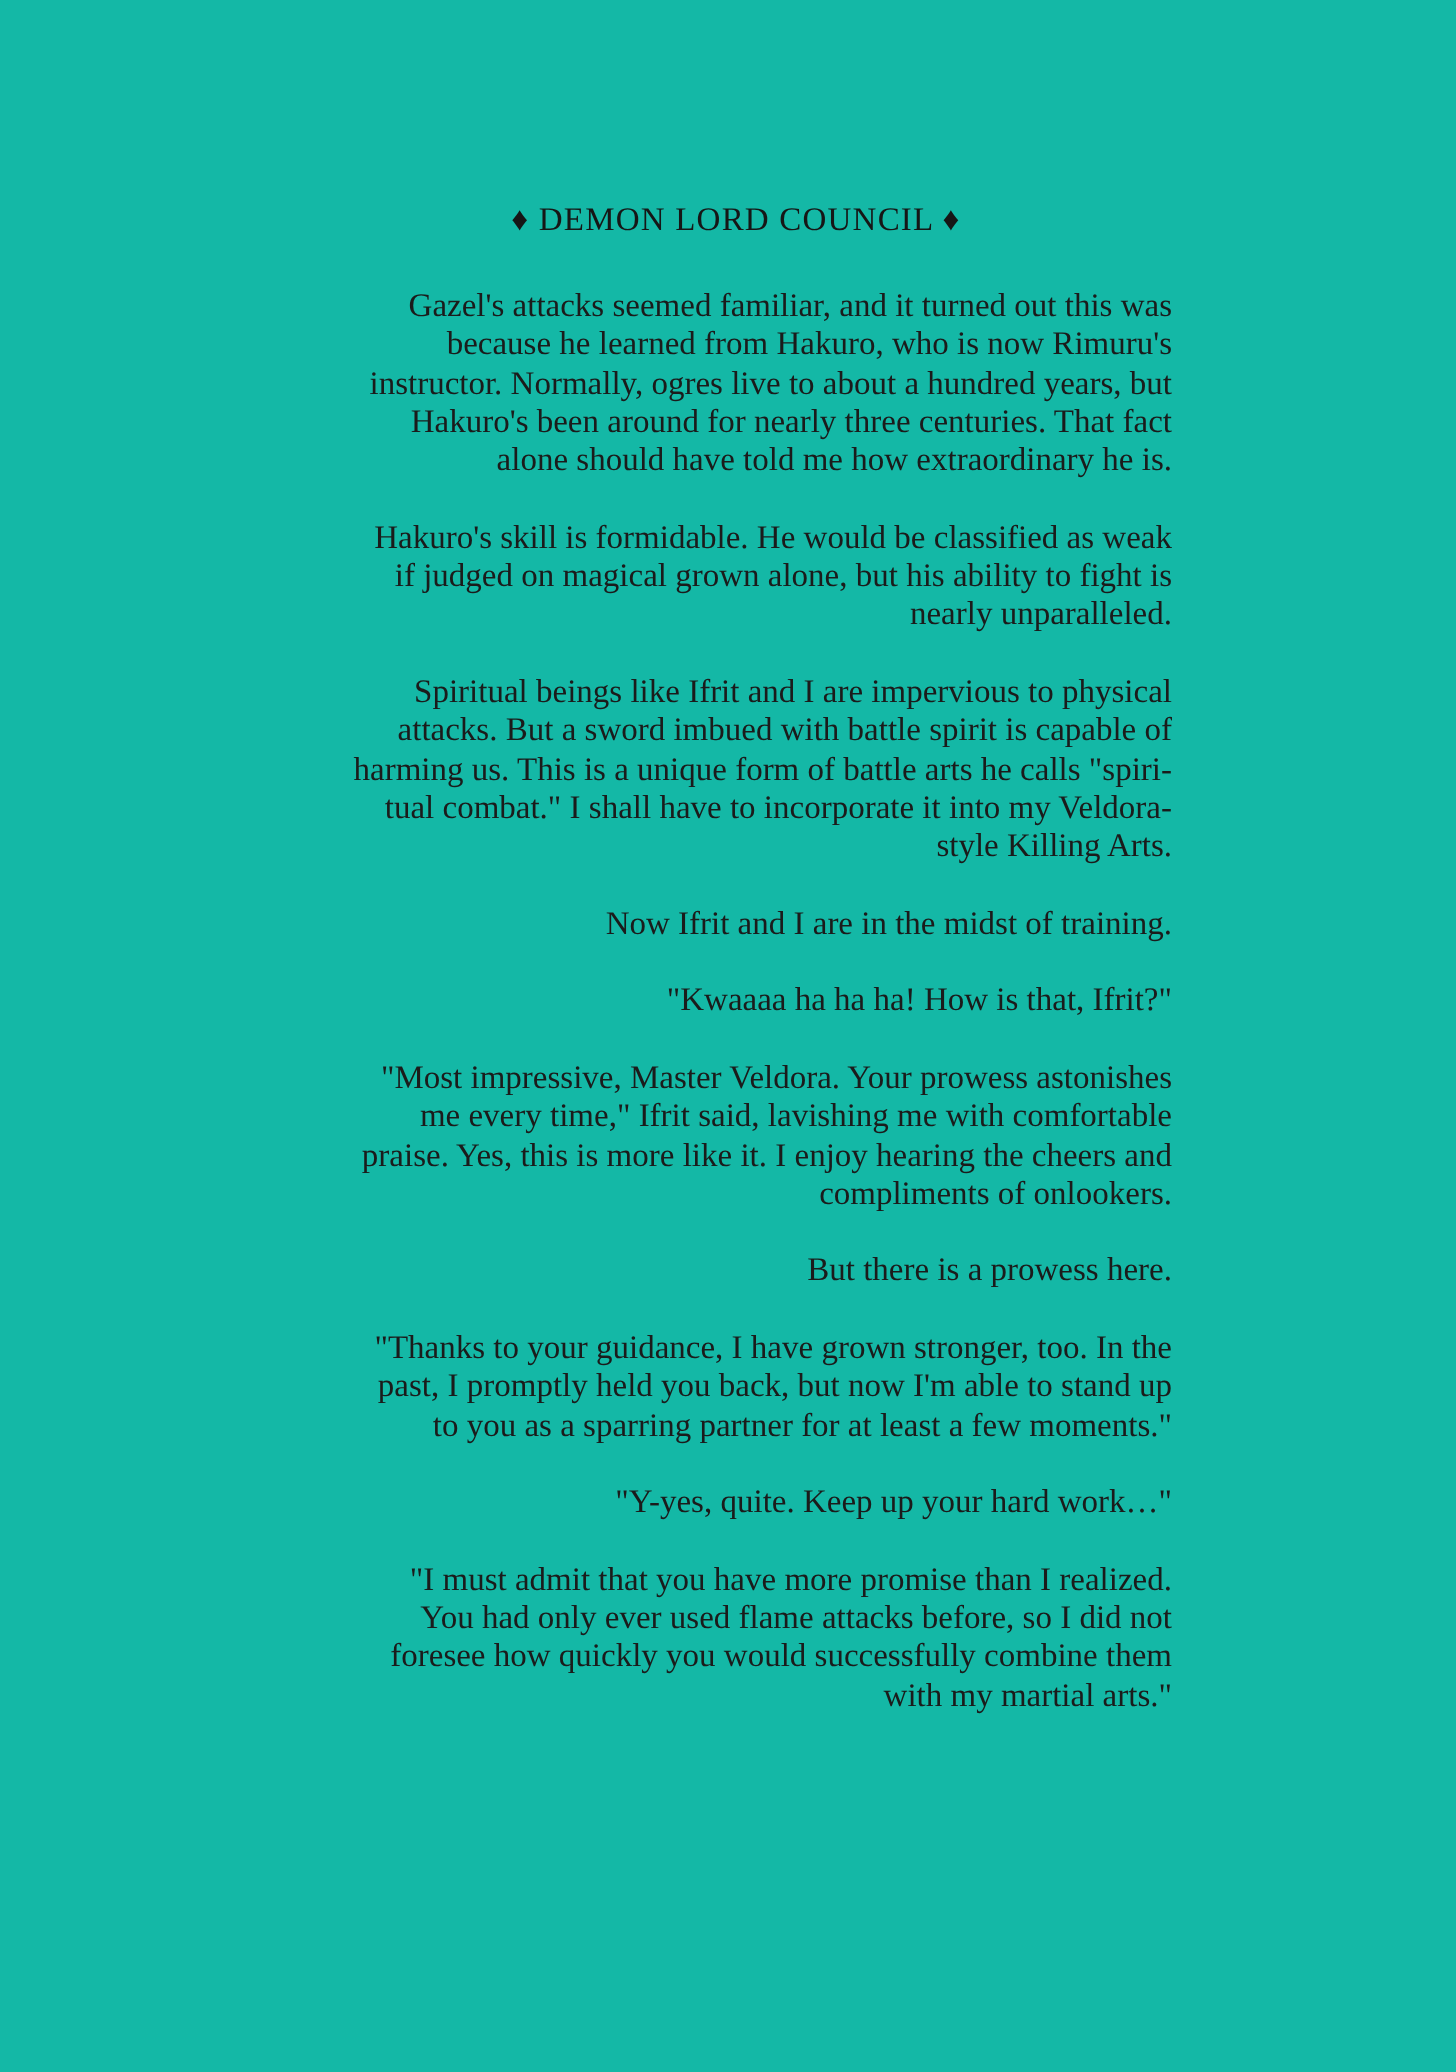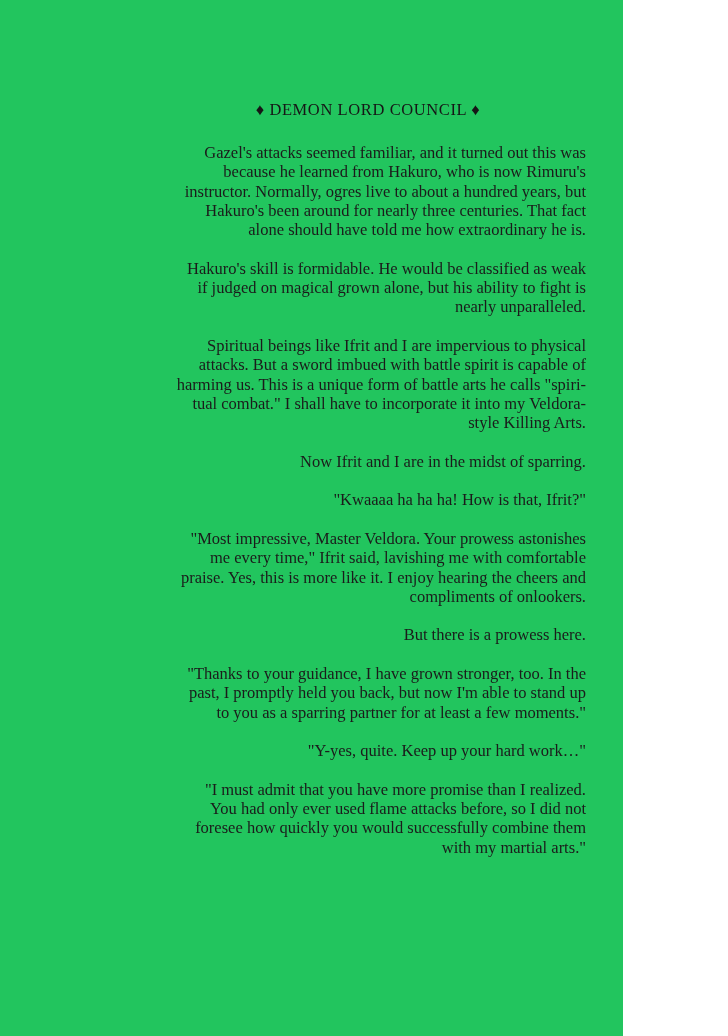--- a/index.html
+++ b/index.html
@@ -9,9 +9,9 @@
   }
   .page {
     position: relative;
-    width: 623px;
+    width: 728px;
     height: 1036px;
-    background: #22c55e;
+    background: #14b8a6;
     overflow: hidden;
     font-family: "Liberation Serif", "DejaVu Serif", serif;
   }

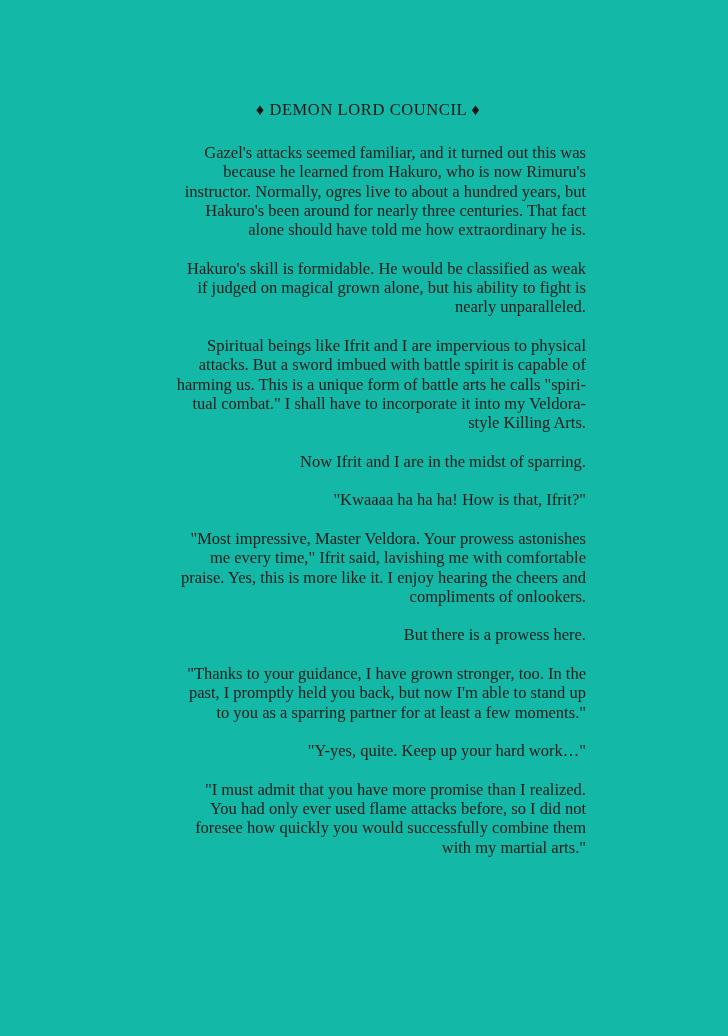--- a/index.html
+++ b/index.html
@@ -63,7 +63,7 @@
 harming us. This is a unique form of battle arts he calls "spiri-
 tual combat." I shall have to incorporate it into my Veldora-
 style Killing Arts.</p>
-      <p>Now Ifrit and I are in the midst of sparring.</p>
+      <p>Now Ifrit and I are in the midst of training.</p>
       <p>"Kwaaaa ha ha ha! How is that, Ifrit?"</p>
       <p>"Most impressive, Master Veldora. Your prowess astonishes
 me every time," Ifrit said, lavishing me with comfortable

